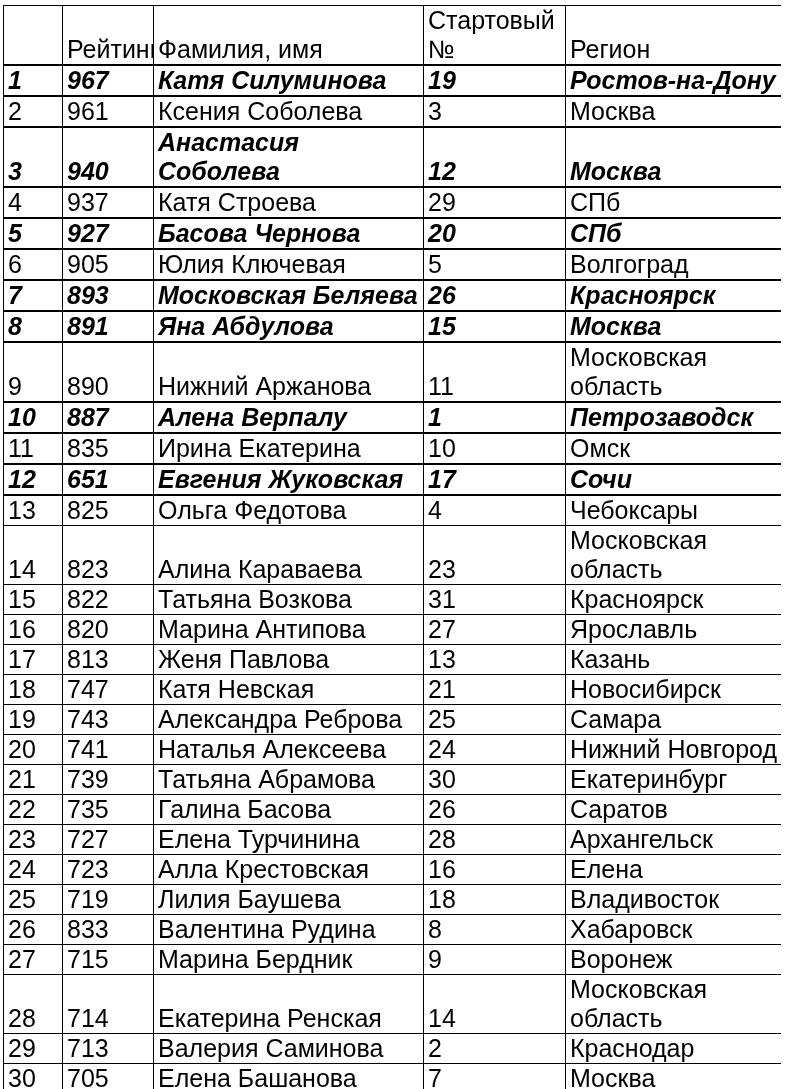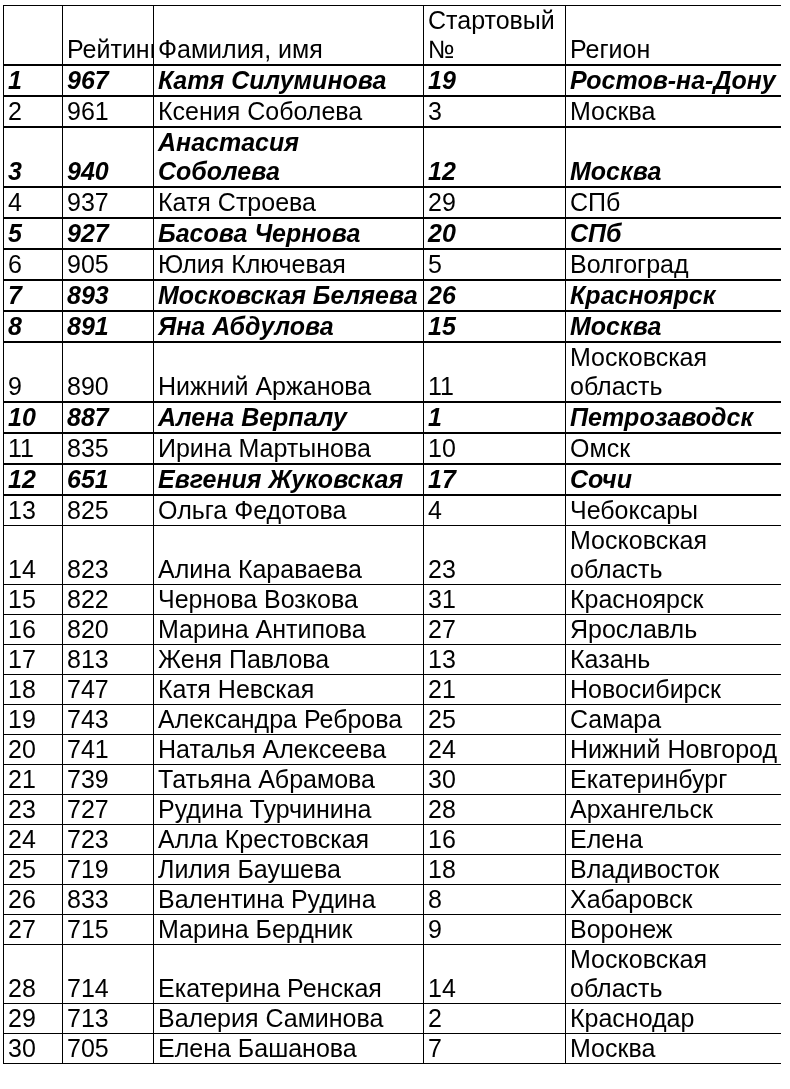--- a/index.html
+++ b/index.html
@@ -139,7 +139,7 @@
       <tr>
         <td>11</td>
         <td>835</td>
-        <td>Ирина Мартынова</td>
+        <td>Ирина Екатерина</td>
         <td>10</td>
         <td>Омск</td>
       </tr>

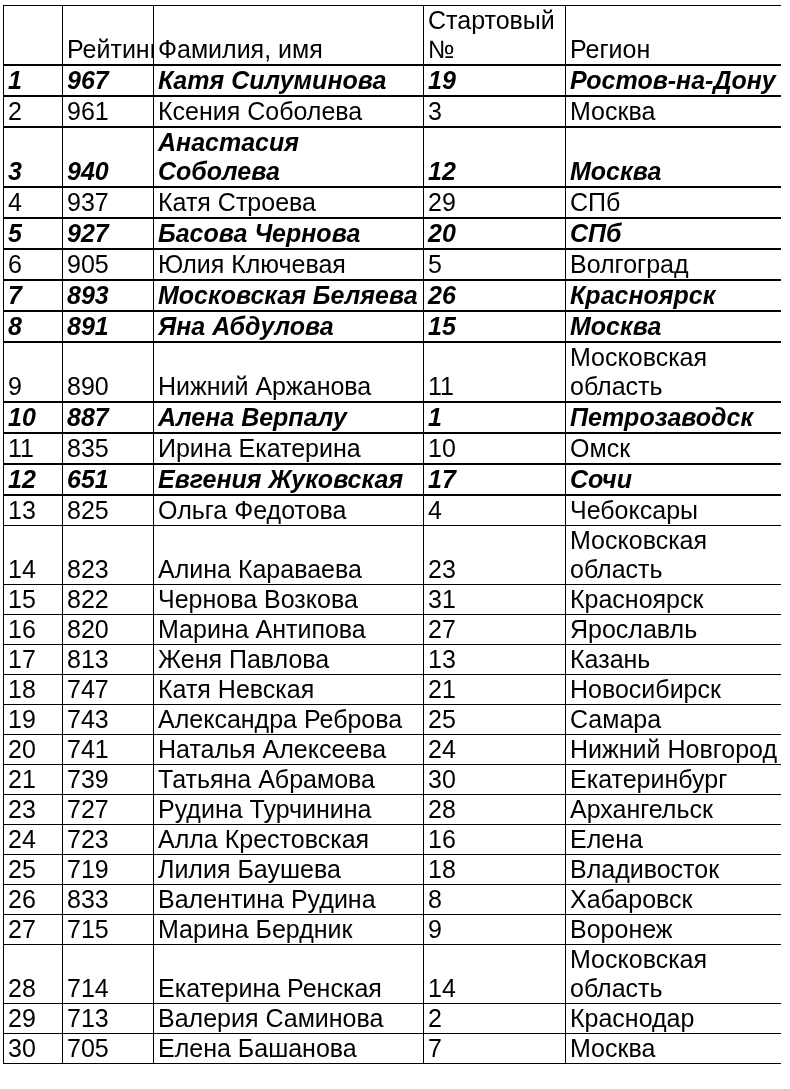--- a/index.html
+++ b/index.html
@@ -168,7 +168,7 @@
       <tr>
         <td>15</td>
         <td>822</td>
-        <td>Чернова Возкова</td>
+        <td>Татьяна Возкова</td>
         <td>31</td>
         <td>Красноярск</td>
       </tr>

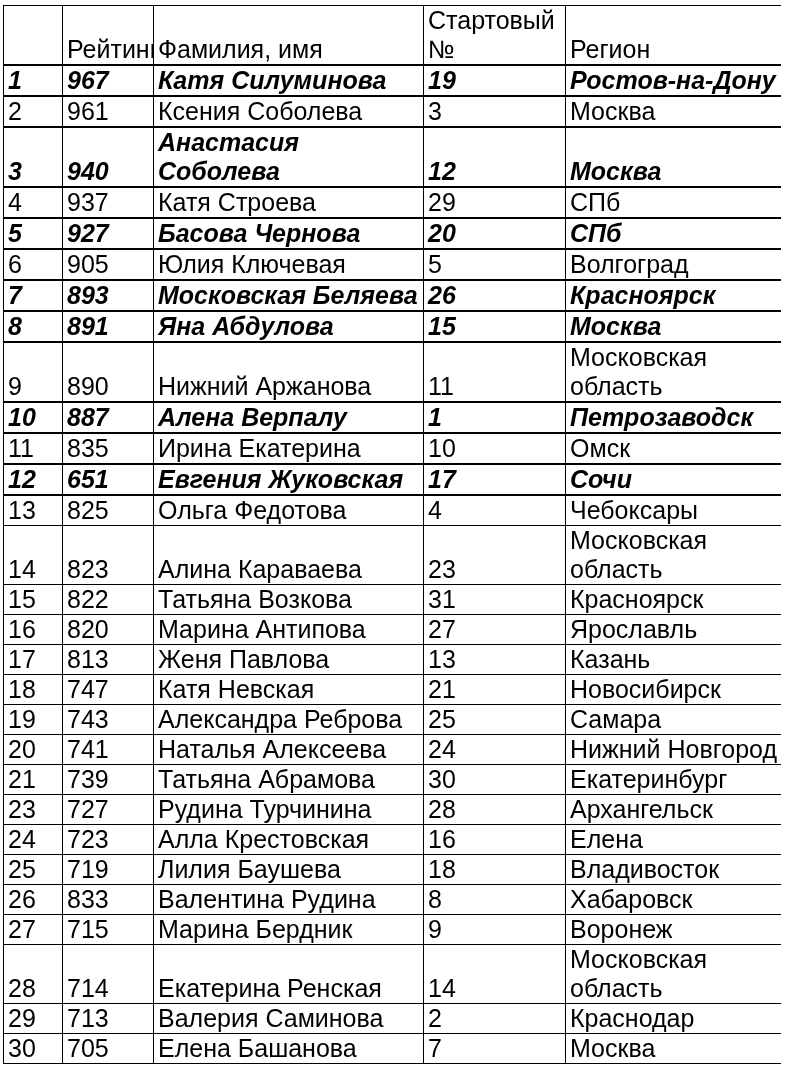--- a/index.html
+++ b/index.html
@@ -215,6 +215,13 @@
         <td>Екатеринбург</td>
       </tr>
       <tr>
+        <td>22</td>
+        <td>735</td>
+        <td>Галина Басова</td>
+        <td>26</td>
+        <td>Саратов</td>
+      </tr>
+      <tr>
         <td>23</td>
         <td>727</td>
         <td>Рудина Турчинина</td>

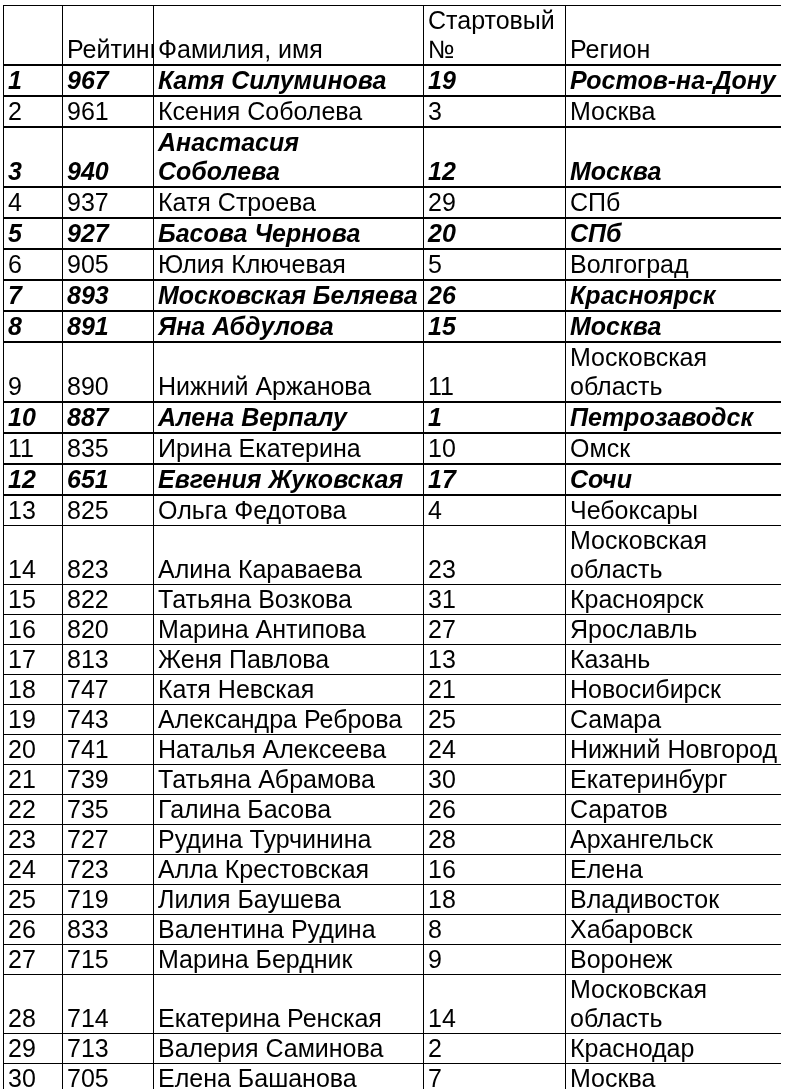--- a/index.html
+++ b/index.html
@@ -224,7 +224,7 @@
       <tr>
         <td>23</td>
         <td>727</td>
-        <td>Рудина Турчинина</td>
+        <td>Елена Турчинина</td>
         <td>28</td>
         <td>Архангельск</td>
       </tr>

